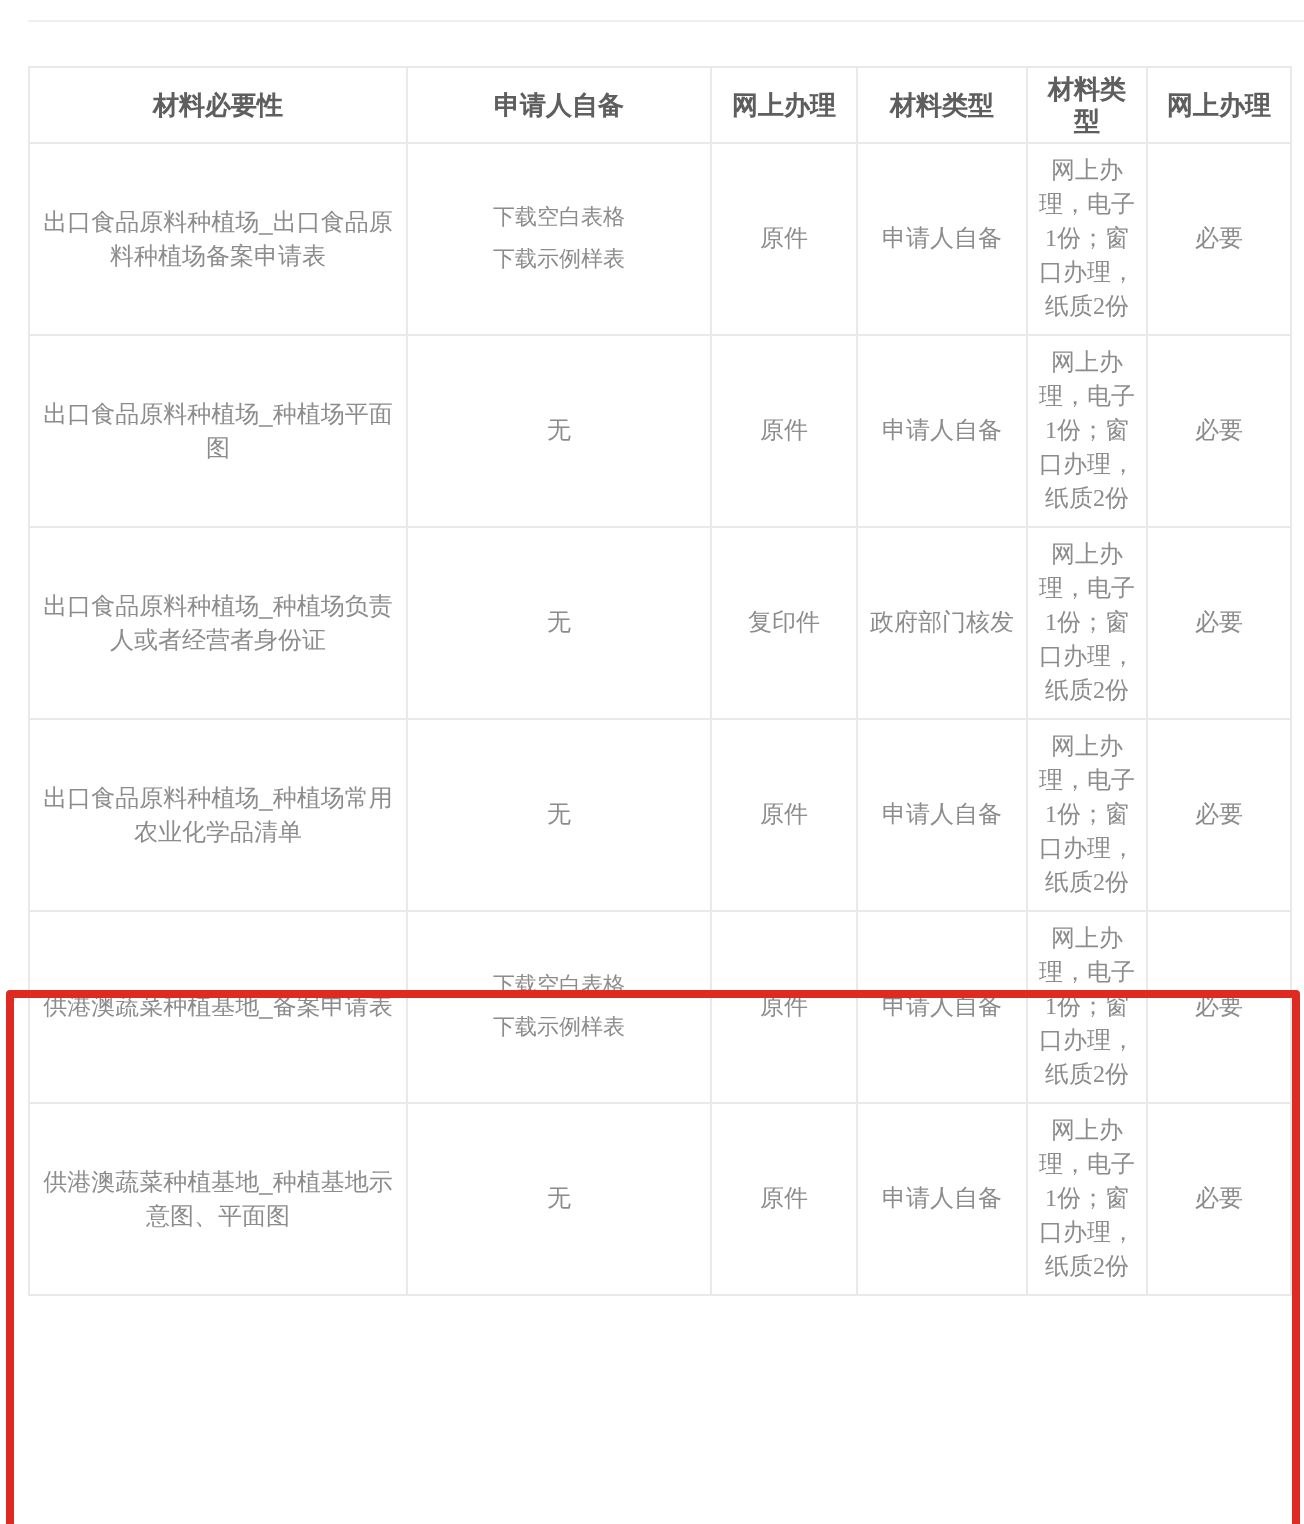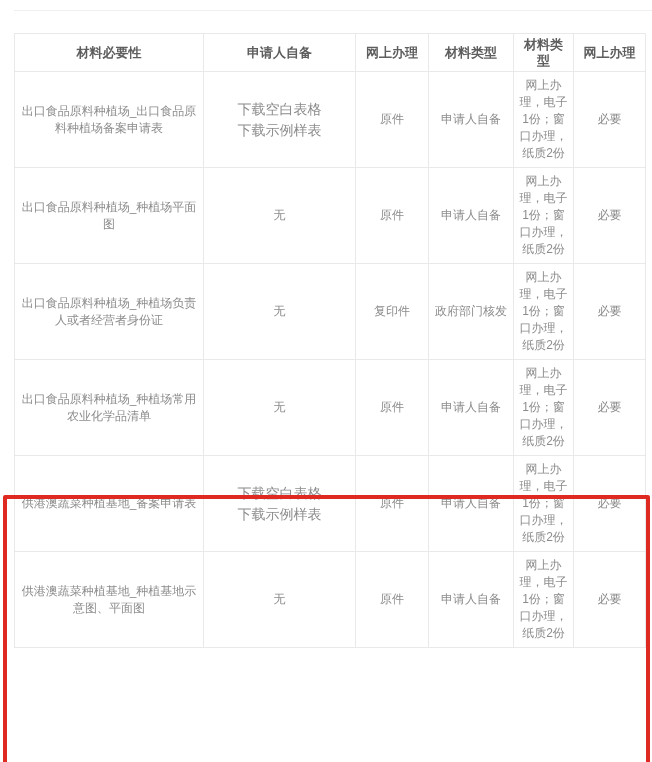--- a/index.html
+++ b/index.html
@@ -54,7 +54,7 @@
     line-height: 17px;
     padding: 5px 3px;
   }
-  td.copies-cell { padding: 5px 2px; }
+  td.copies-cell { padding: 5px 2px; font-family: Liberation Serif, serif; }
   a.dl-link {
     display: block;
     color: var(--body-text);

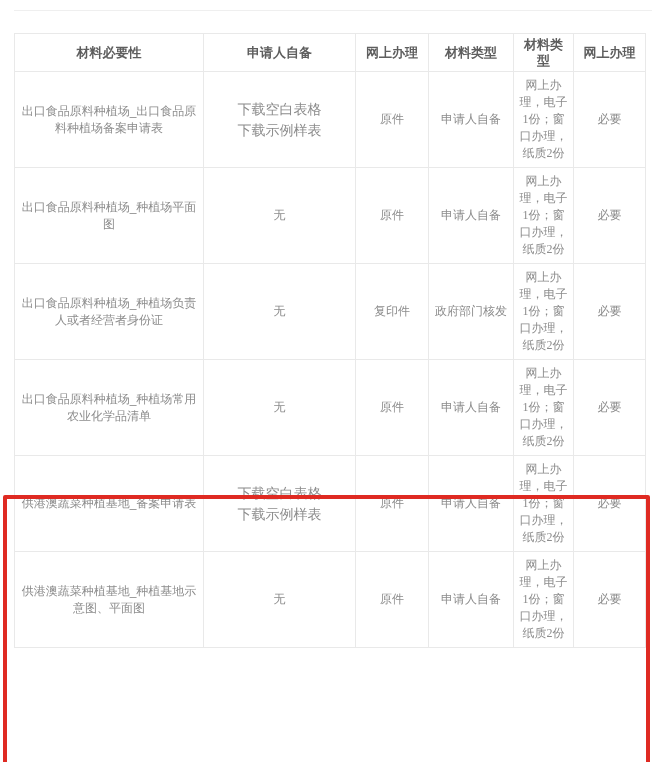--- a/index.html
+++ b/index.html
@@ -61,7 +61,7 @@
     text-decoration: none;
     cursor: pointer;
     line-height: 21px;
-    font-size: 14px;
+    font-size: 11px;
   }
   .highlight-box {
     position: absolute;

